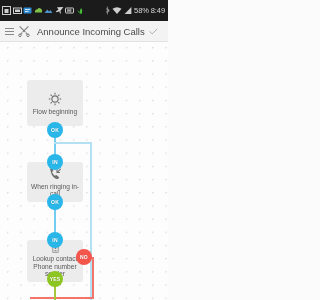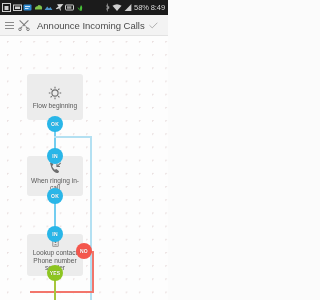--- a/index.html
+++ b/index.html
@@ -12,7 +12,7 @@
 
   
   .statusbar {
-    height: 15px; width: 168px;
+    height: 21px; width: 168px;
     background: #1b1b1b;
     display: flex; align-items: center;
     padding: 0 2px;

